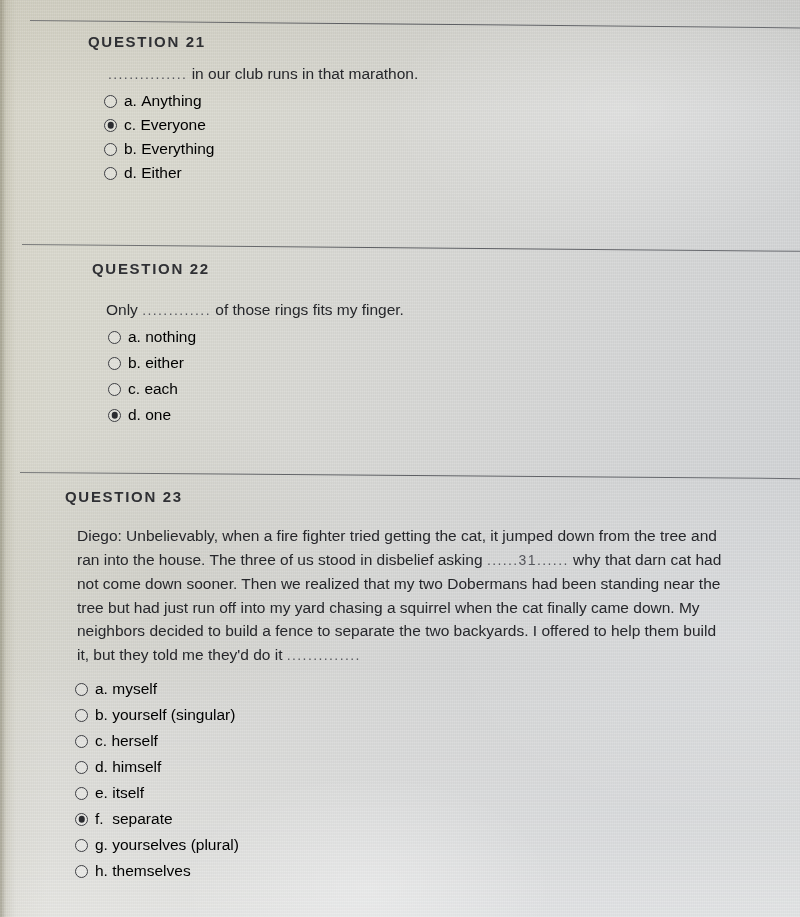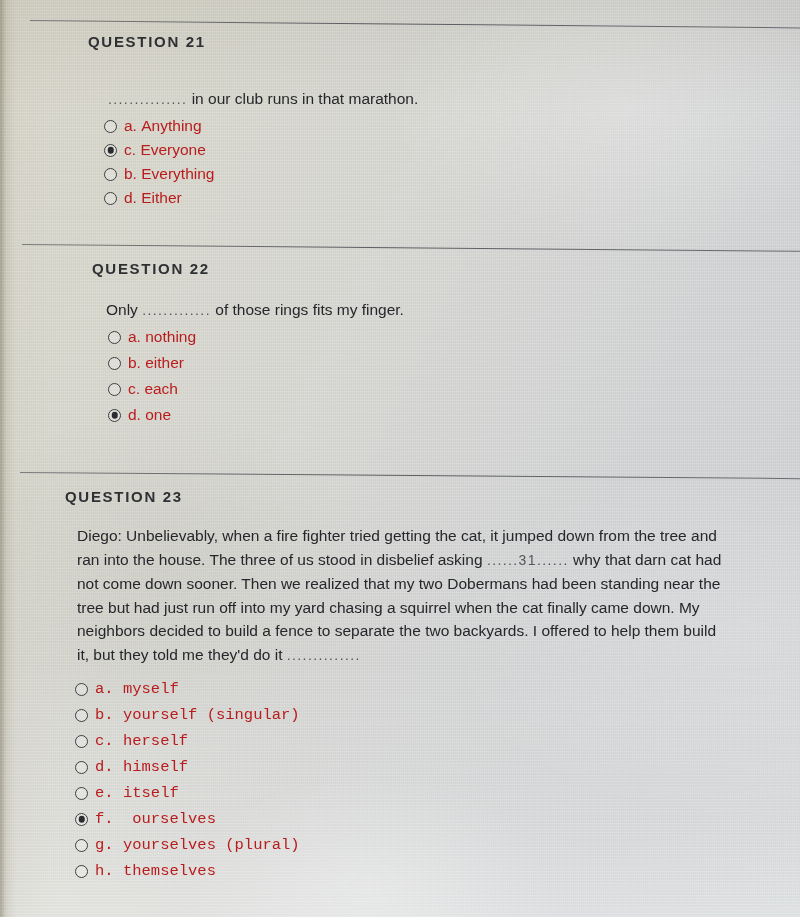--- a/index.html
+++ b/index.html
@@ -180,7 +180,7 @@
   <div class="question-block" style="left:88px; top:33px;">
     <div class="q-heading">QUESTION 21</div>
 
-    <div class="q-stem" style="margin-top:38px; margin-left:20px;">
+    <div class="q-stem" style="margin-top:13px; margin-left:20px;">
       <span class="blank">...............</span>
       <span>in our club runs in that marathon.</span>
     </div>

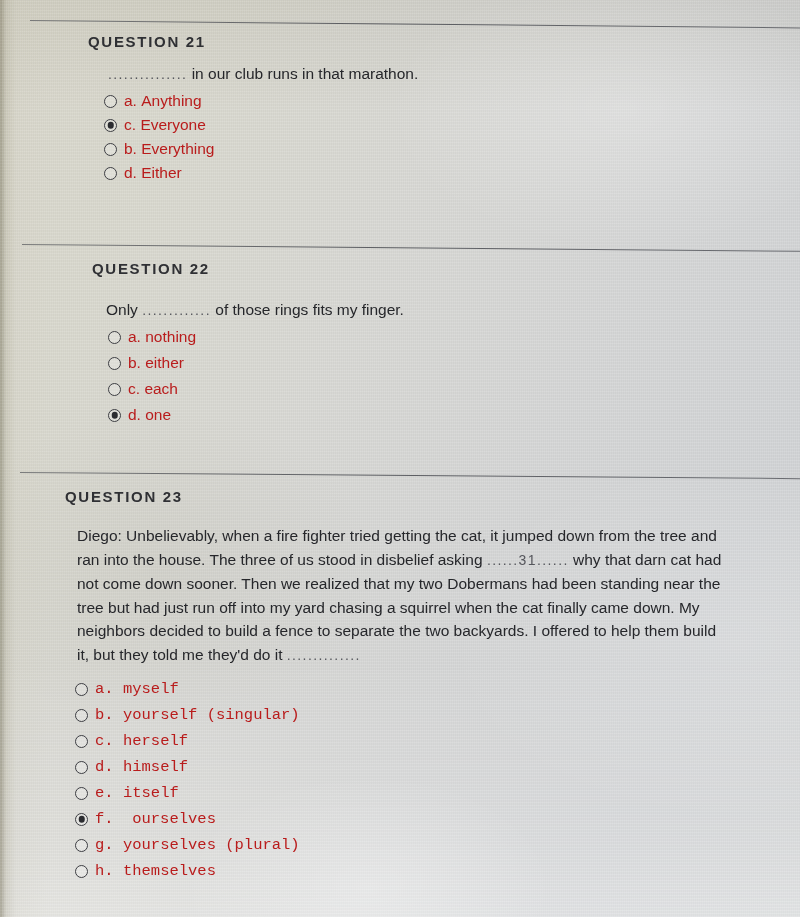--- a/index.html
+++ b/index.html
@@ -160,7 +160,7 @@
   }
   .option-label {
     font-size: 15.5px;
-    color: #b91c1c;
+    color: #000000;
     white-space: nowrap;
   }
 </style>

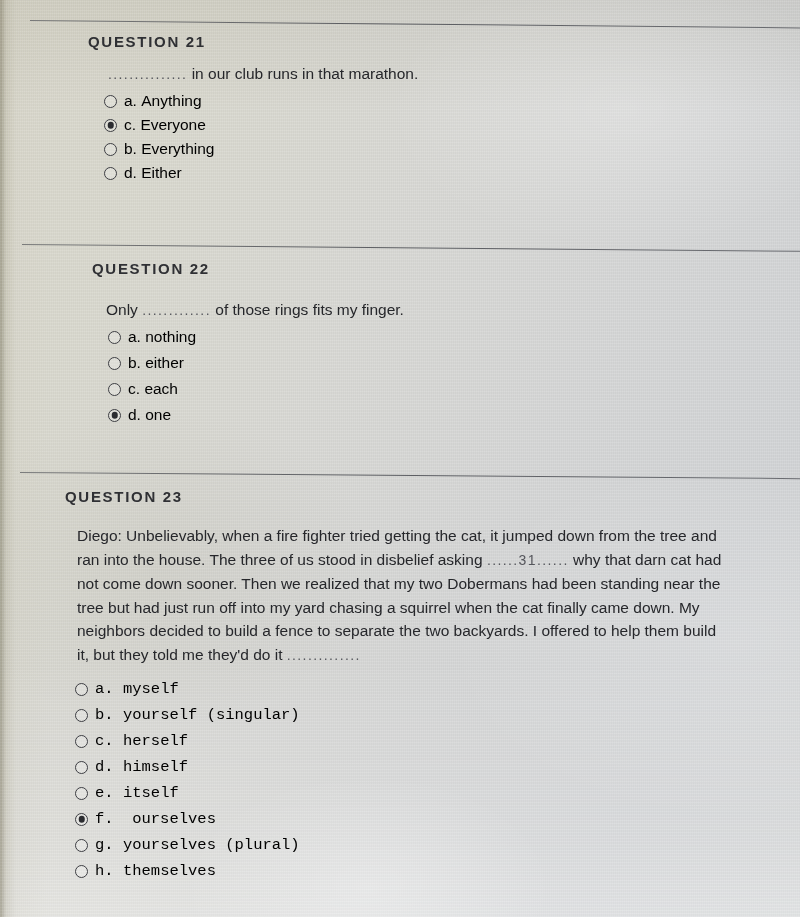--- a/index.html
+++ b/index.html
@@ -269,7 +269,7 @@
       <span class="blank">..............</span>
     </div>
 
-    <div class="options" style="margin-left:10px; margin-top:9px;font-family:Liberation Mono, monospace;">
+    <div class="options" style="margin-left:10px; margin-top:9px;">
       <div class="option wide">
         <span class="radio"></span>
         <span class="option-label">

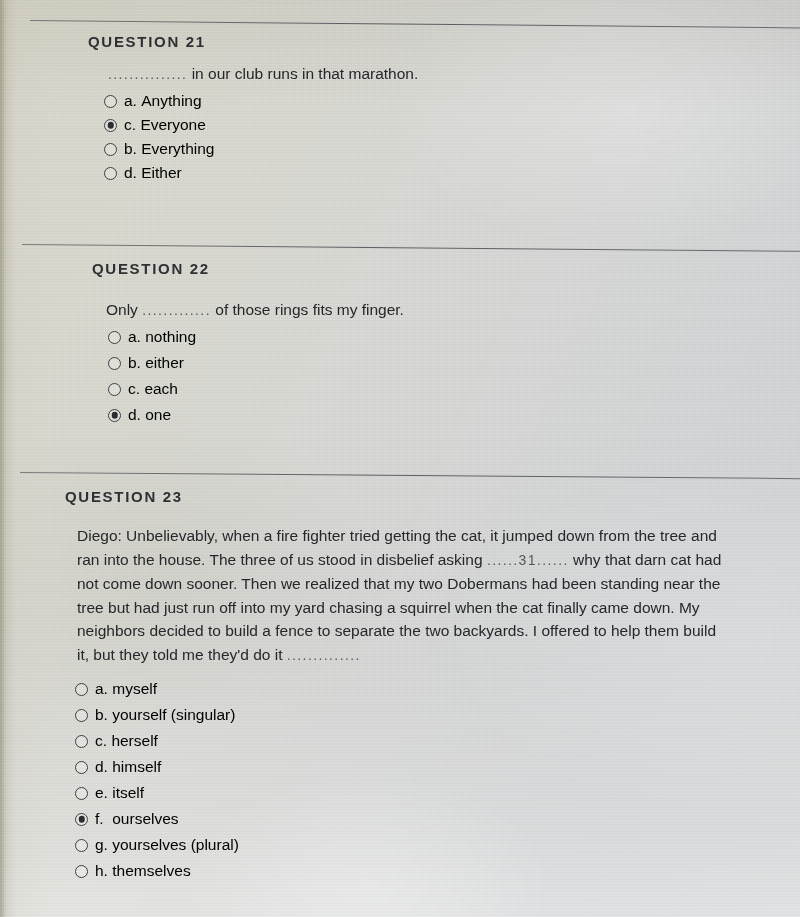--- a/index.html
+++ b/index.html
@@ -303,7 +303,7 @@
       <div class="option wide">
         <span class="radio checked"></span>
         <span class="option-label">
-          <span>f.</span>&nbsp;&nbsp;<span>ourselves</span>
+          <span>f.</span>&nbsp;&nbsp;<span>separate</span>
         </span>
       </div>
       <div class="option wide">

